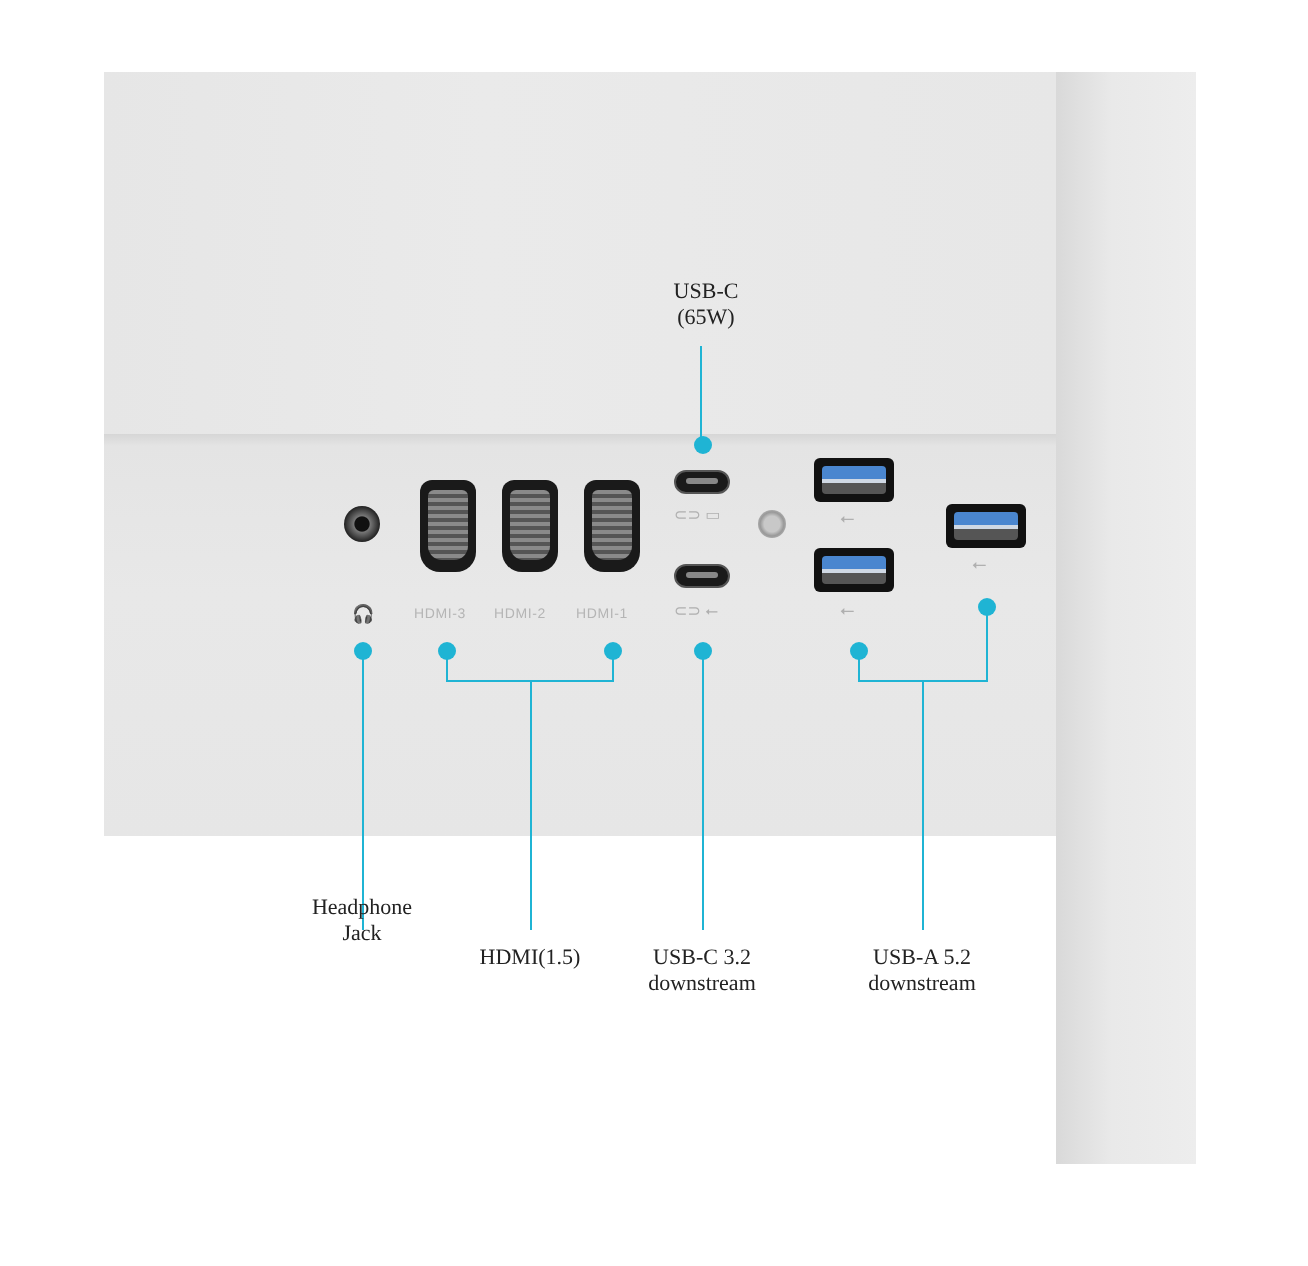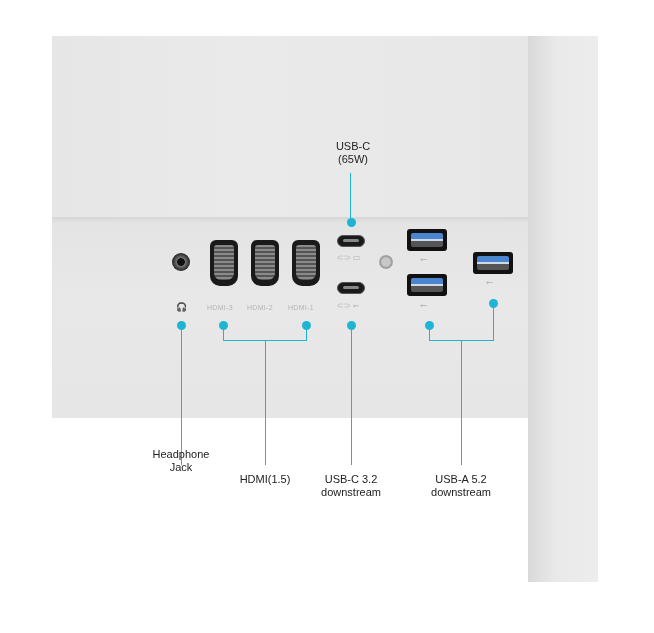--- a/index.html
+++ b/index.html
@@ -14,7 +14,7 @@
     background:linear-gradient(90deg,#d9d9d9 0%,#e9e9e9 40%,#ededed 100%); }
   .line { position:absolute; background:#1fb4d4; }
   .dot { position:absolute; width:9px; height:9px; border-radius:50%; background:#1fb4d4; }
-  .label { position:absolute; font-size:11px; color:#222; text-align:center; line-height:13px; width:110px; }
+  .label { position:absolute; font-size:11px; color:#222; text-align:center; line-height:13px; width:110px;font-family:Liberation Serif, serif; }
   .jack { position:absolute; width:18px; height:18px; border-radius:50%;
     background:radial-gradient(circle,#111 0 28%,#777 32%,#444 55%,#222 70%,#999 100%); }
   .hdmi { position:absolute; width:28px; height:46px; background:#1a1a1a; border-radius:6px 6px 10px 10px; }

